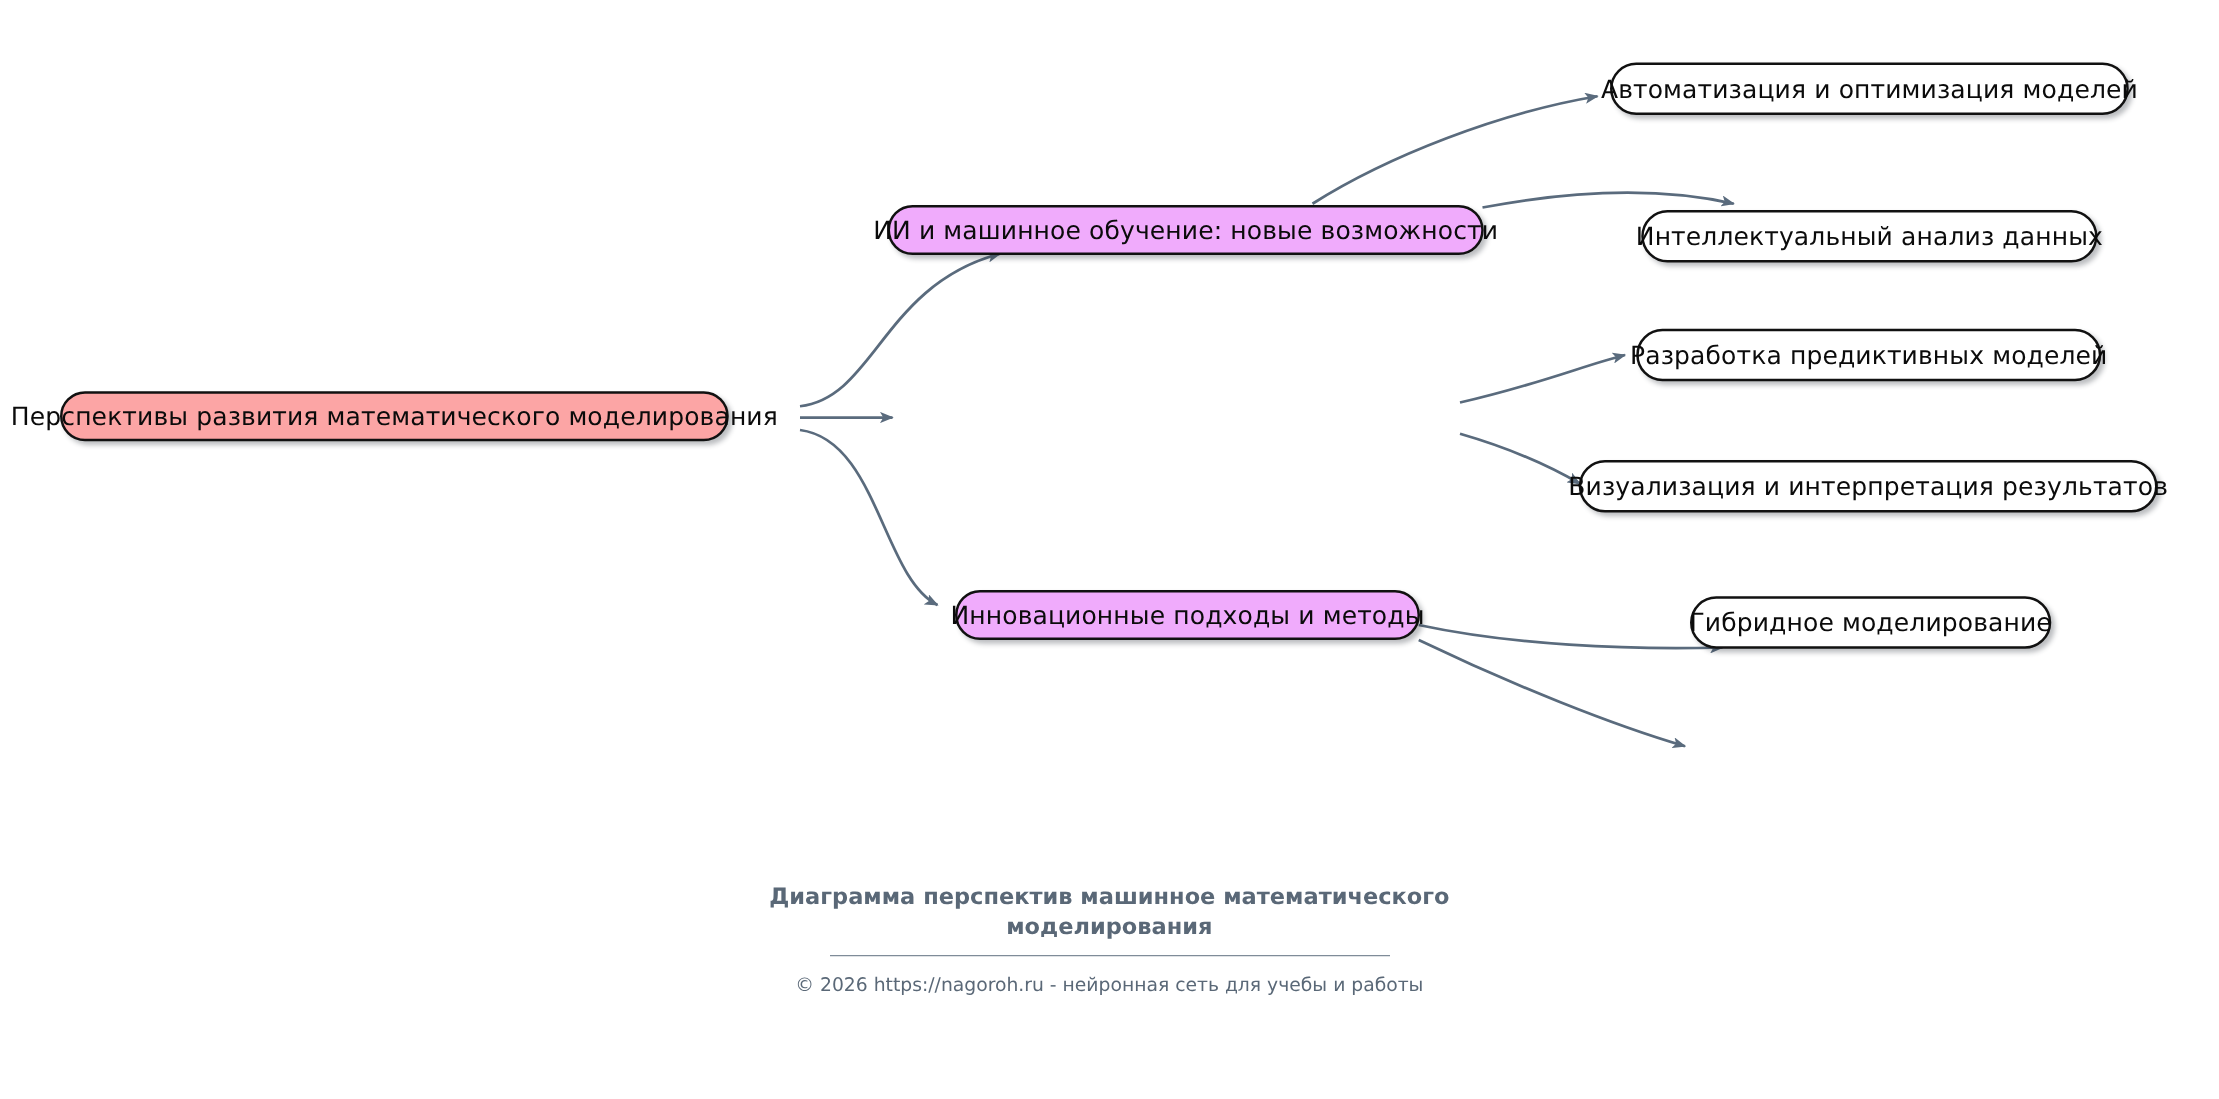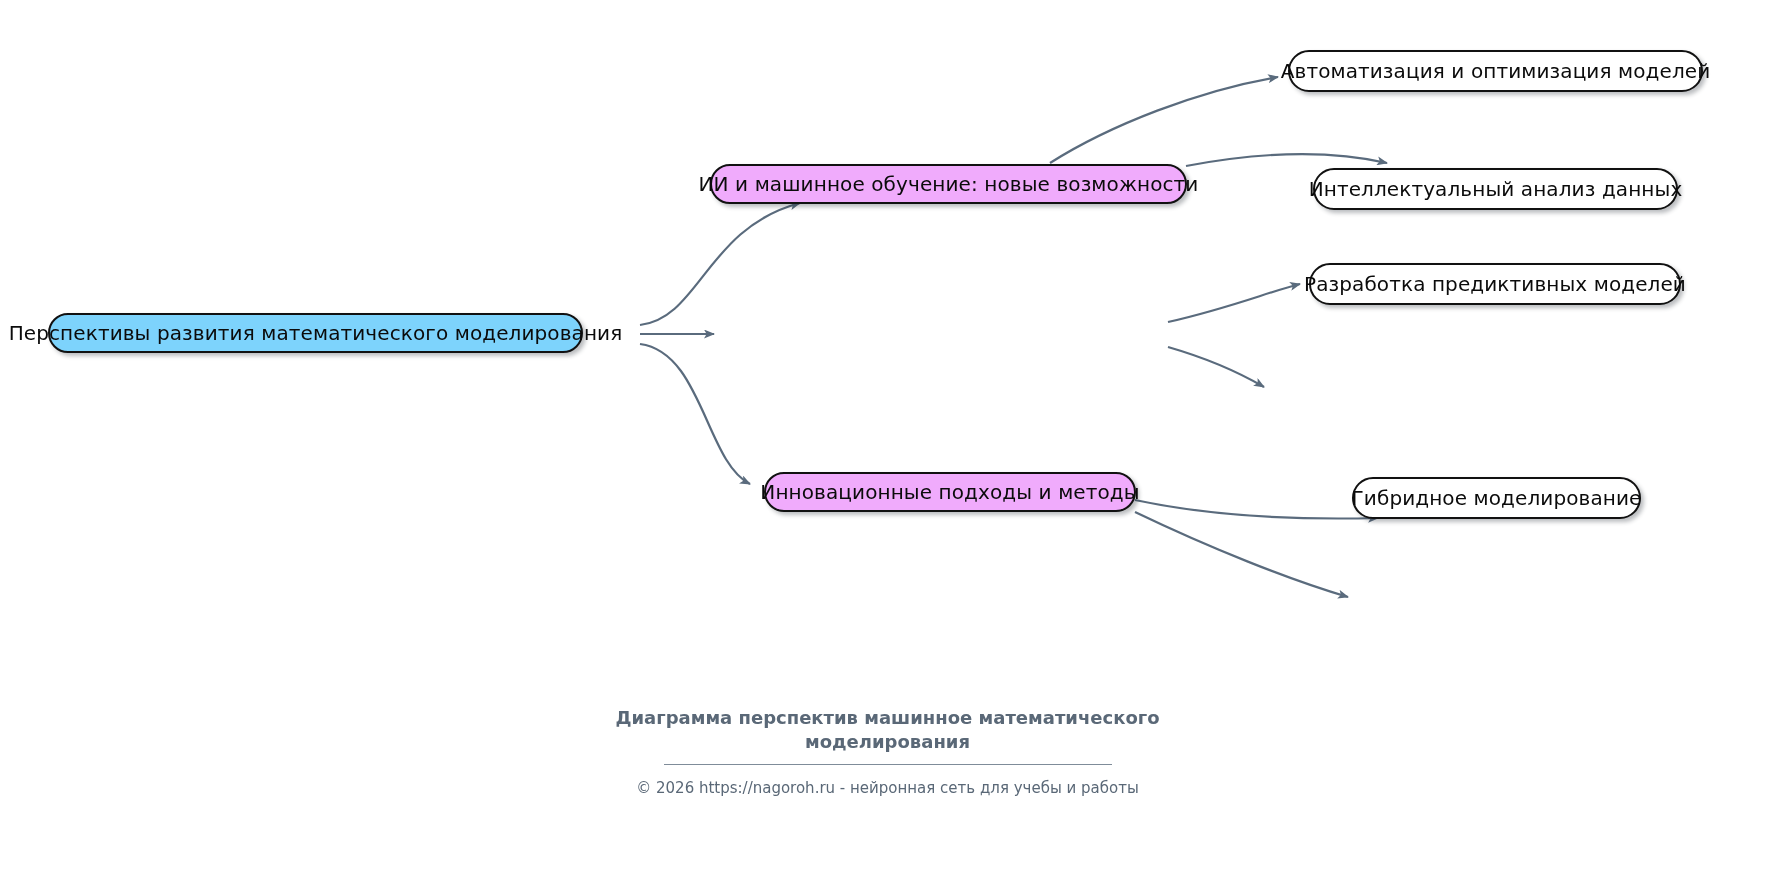--- a/index.html
+++ b/index.html
@@ -51,7 +51,7 @@
   }
 
   .node.root {
-    background: #7dd3fc;
+    background: #fca5a5;
     height: 40px;
   }
 

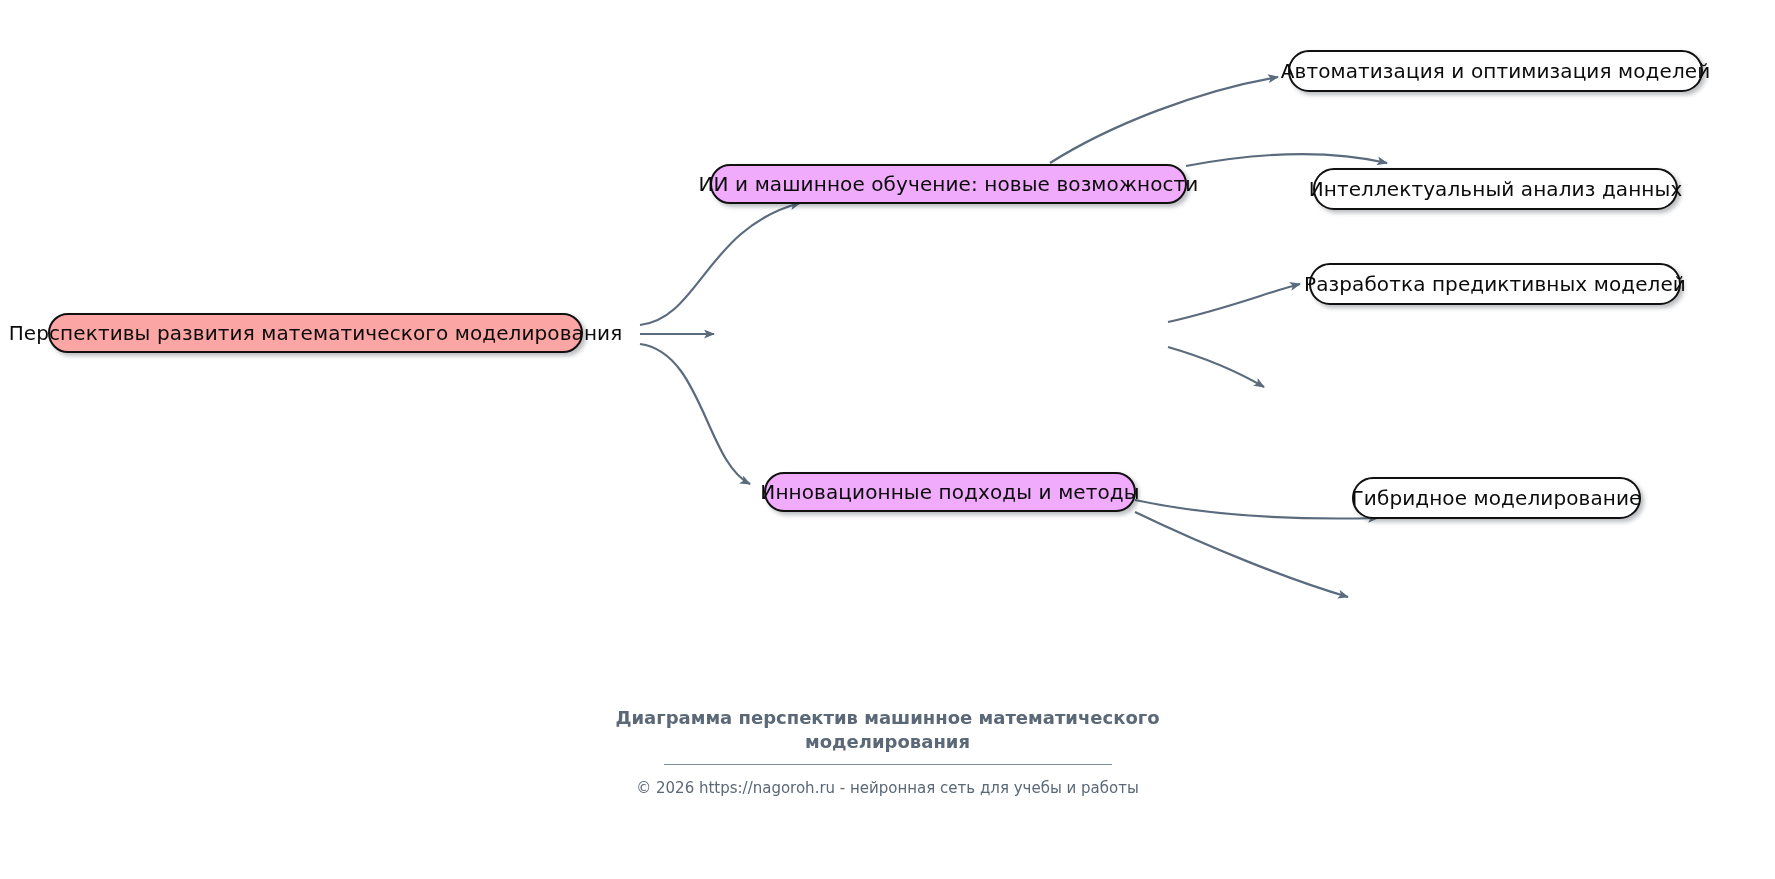--- a/index.html
+++ b/index.html
@@ -152,6 +152,9 @@
     <span>Разработка предиктивных моделей</span>
   </div>
 
+  <div class="node leaf" style="left:1263px; top:368px; width:463px;">
+    <span>Визуализация и интерпретация результатов</span>
+  </div>
 
   <div class="node leaf" style="left:1352px; top:477px; width:289px;">
     <span>Гибридное моделирование</span>

